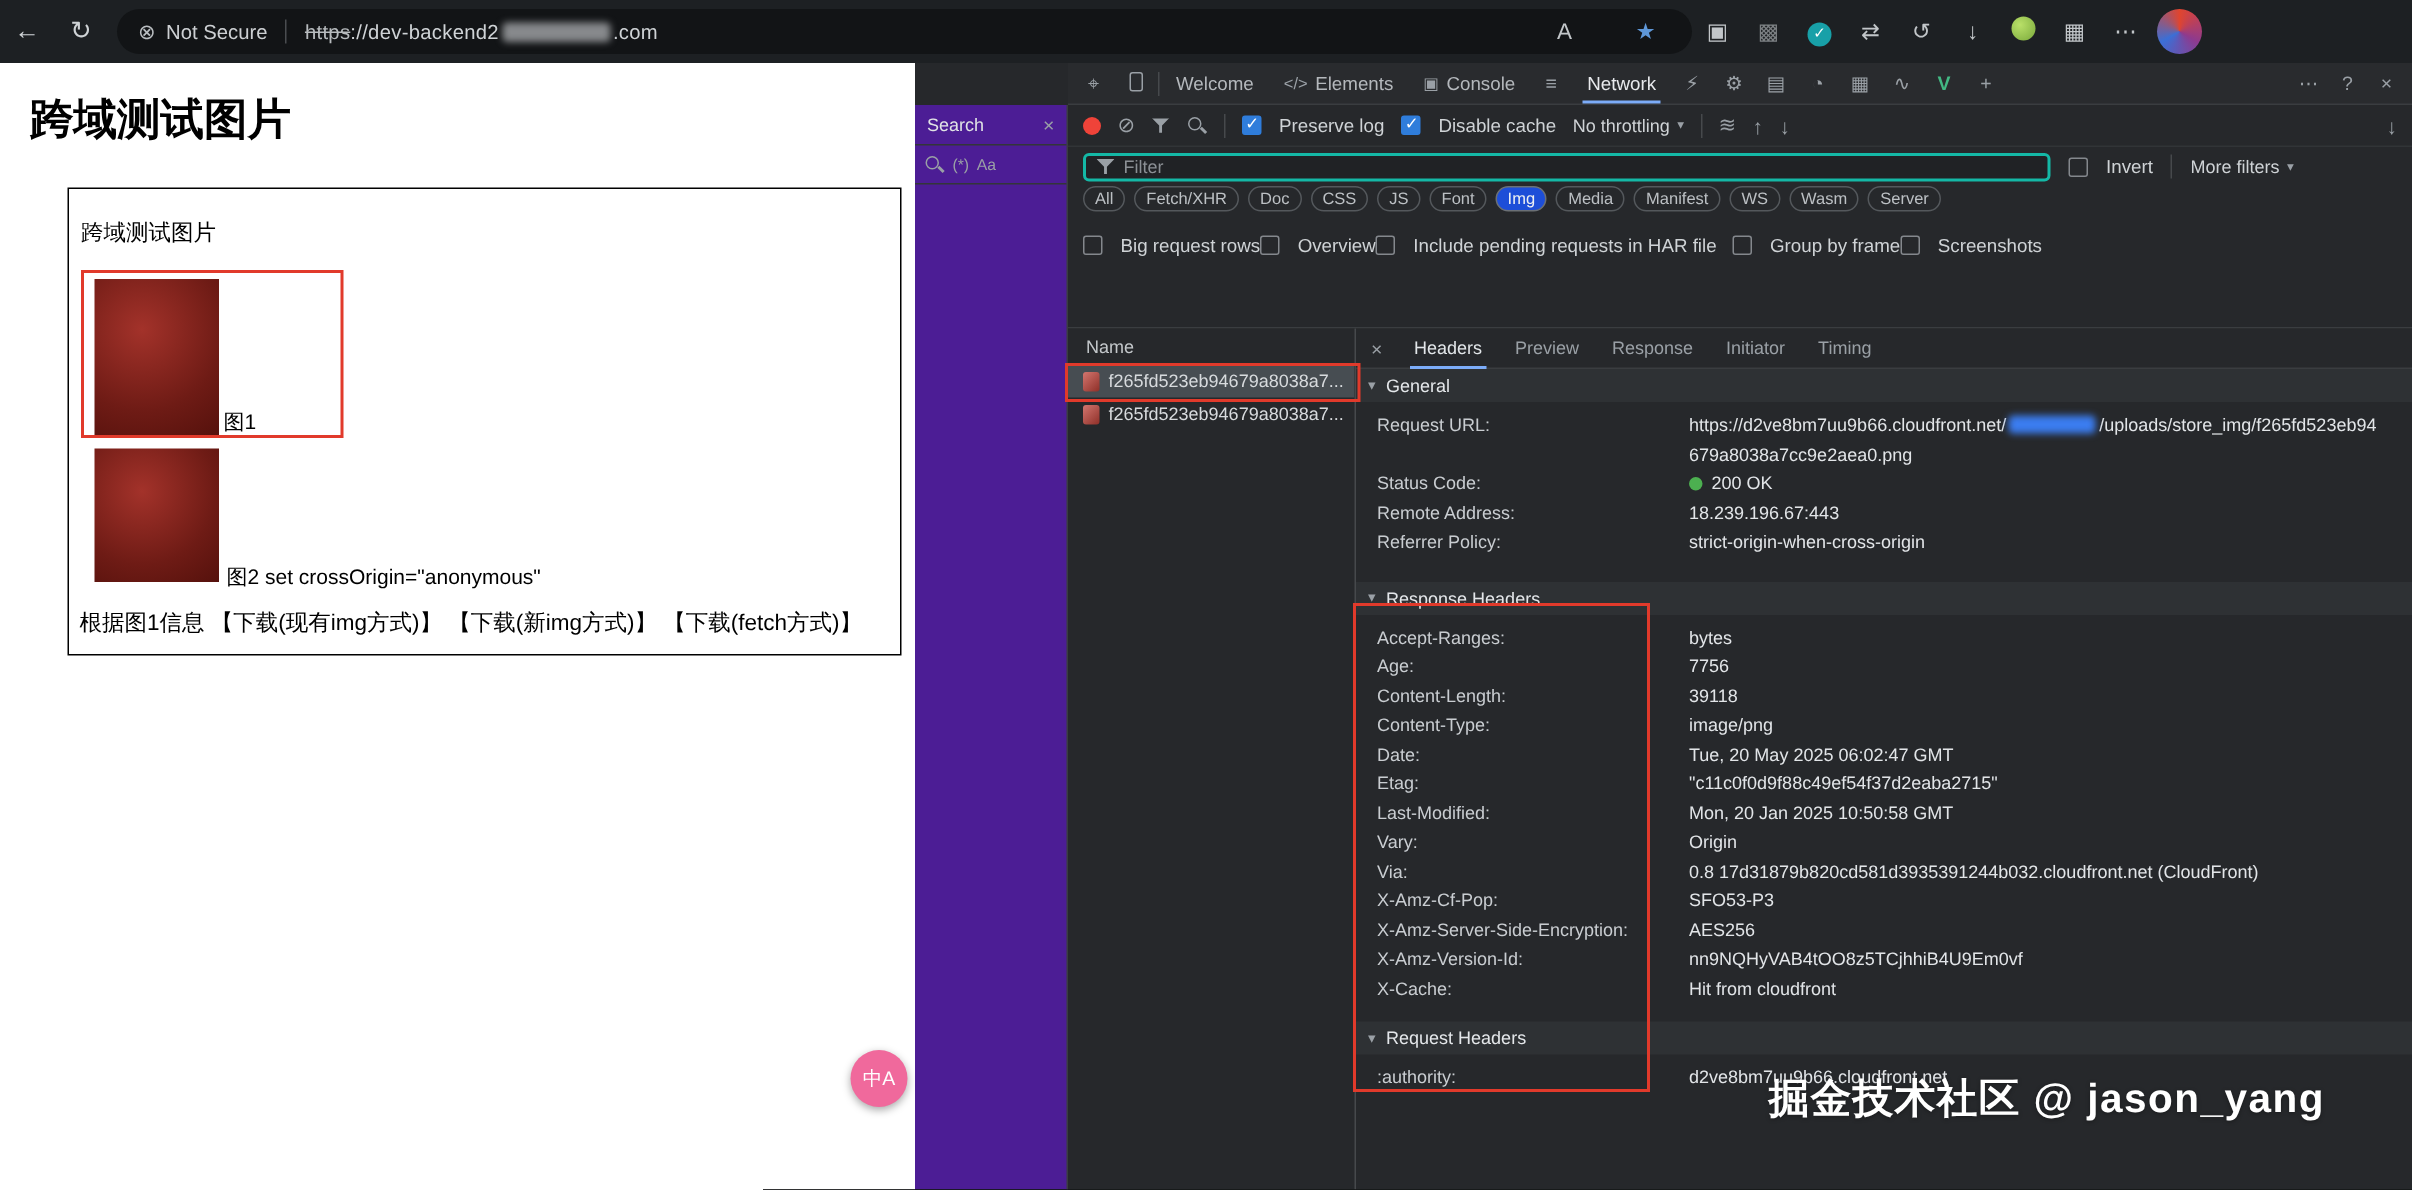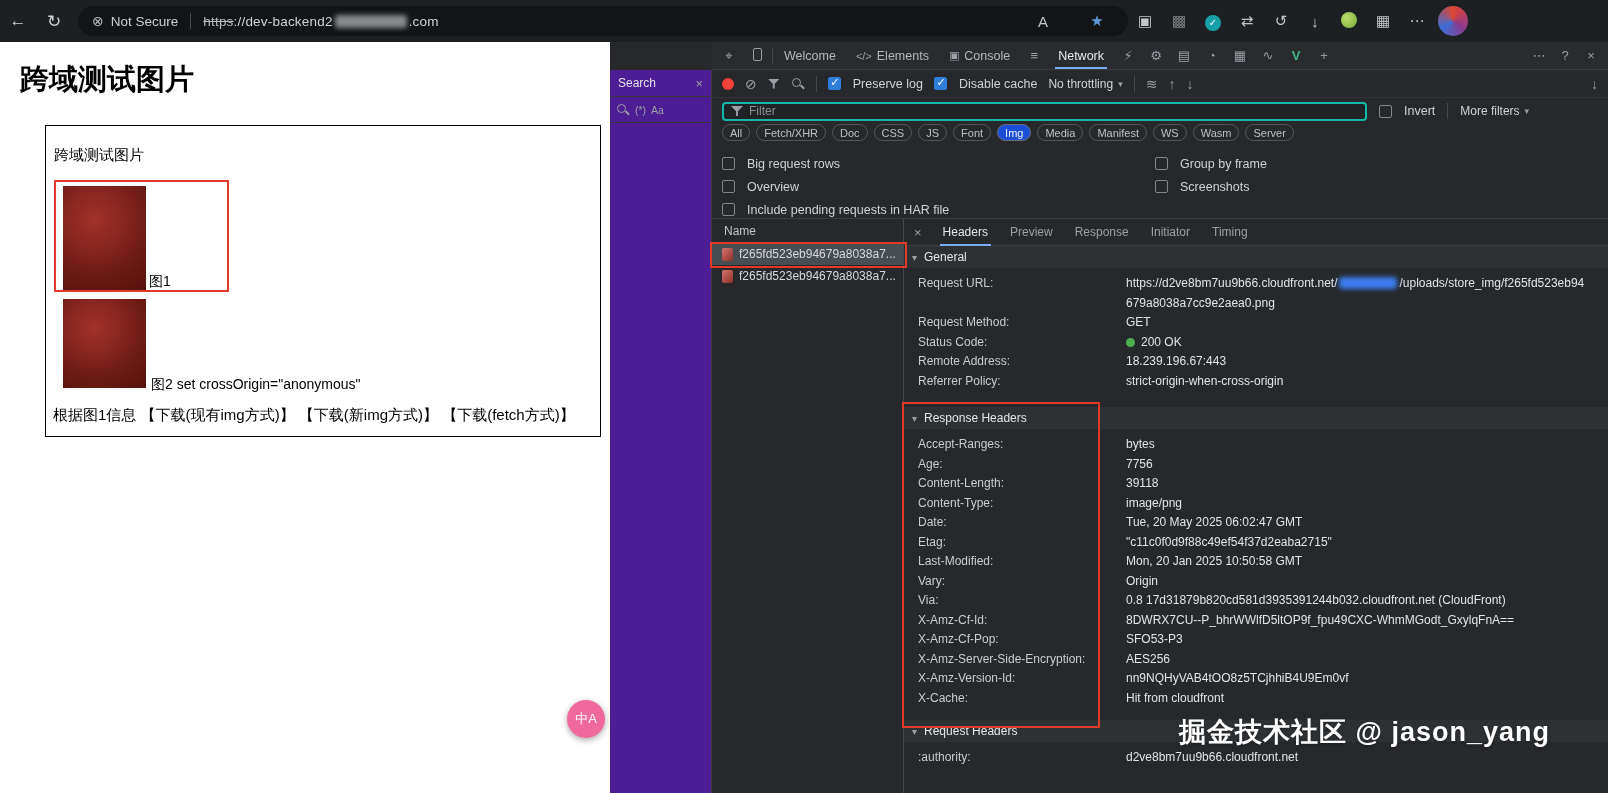--- a/index.html
+++ b/index.html
@@ -82,7 +82,7 @@
   .pill.sel{background:#1d4ed8;color:#eef0f2;border-color:#6b7075}
 
   .dt-options{position:absolute;left:102px;top:106px;right:0;height:71px;border-bottom:1px solid #3a3d40}
-  .opt-col{position:absolute;top:4px;display:flex;flex-direction:column}
+  .opt-col{position:absolute;top:4px;display:flex;}
   .opt-col>label{height:23px}
   .c1{left:10px}
   .c2{left:443px}

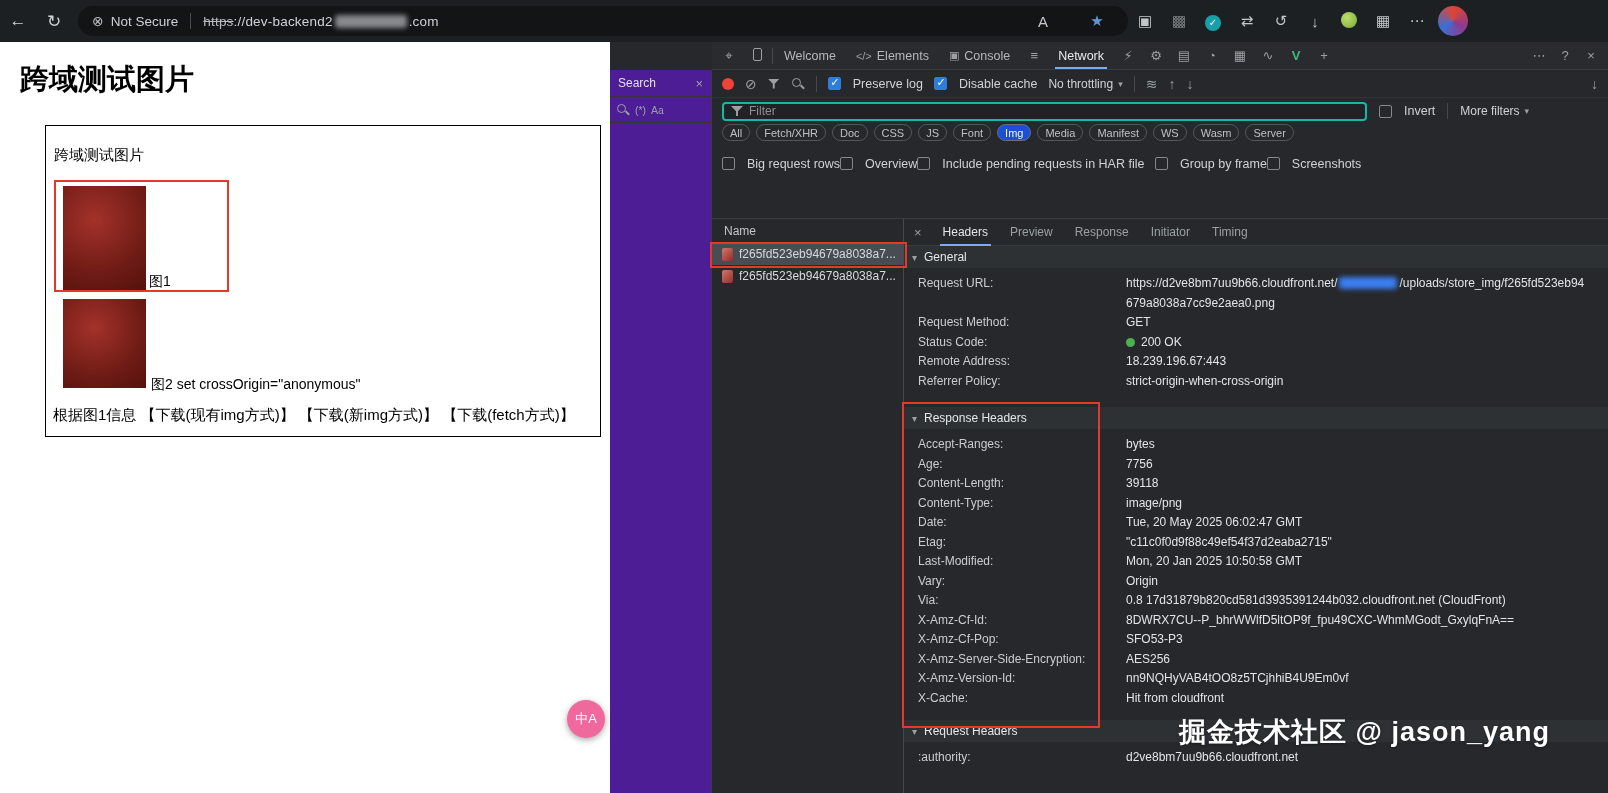--- a/index.html
+++ b/index.html
@@ -332,10 +332,6 @@
           </div>
           <div>
 
-              <div class="kv">
-                <span class="k">Request Method:</span>
-                <span class="v"><span>GET</span></span>
-              </div>
 
               <div class="kv">
                 <span class="k">Status Code:</span>

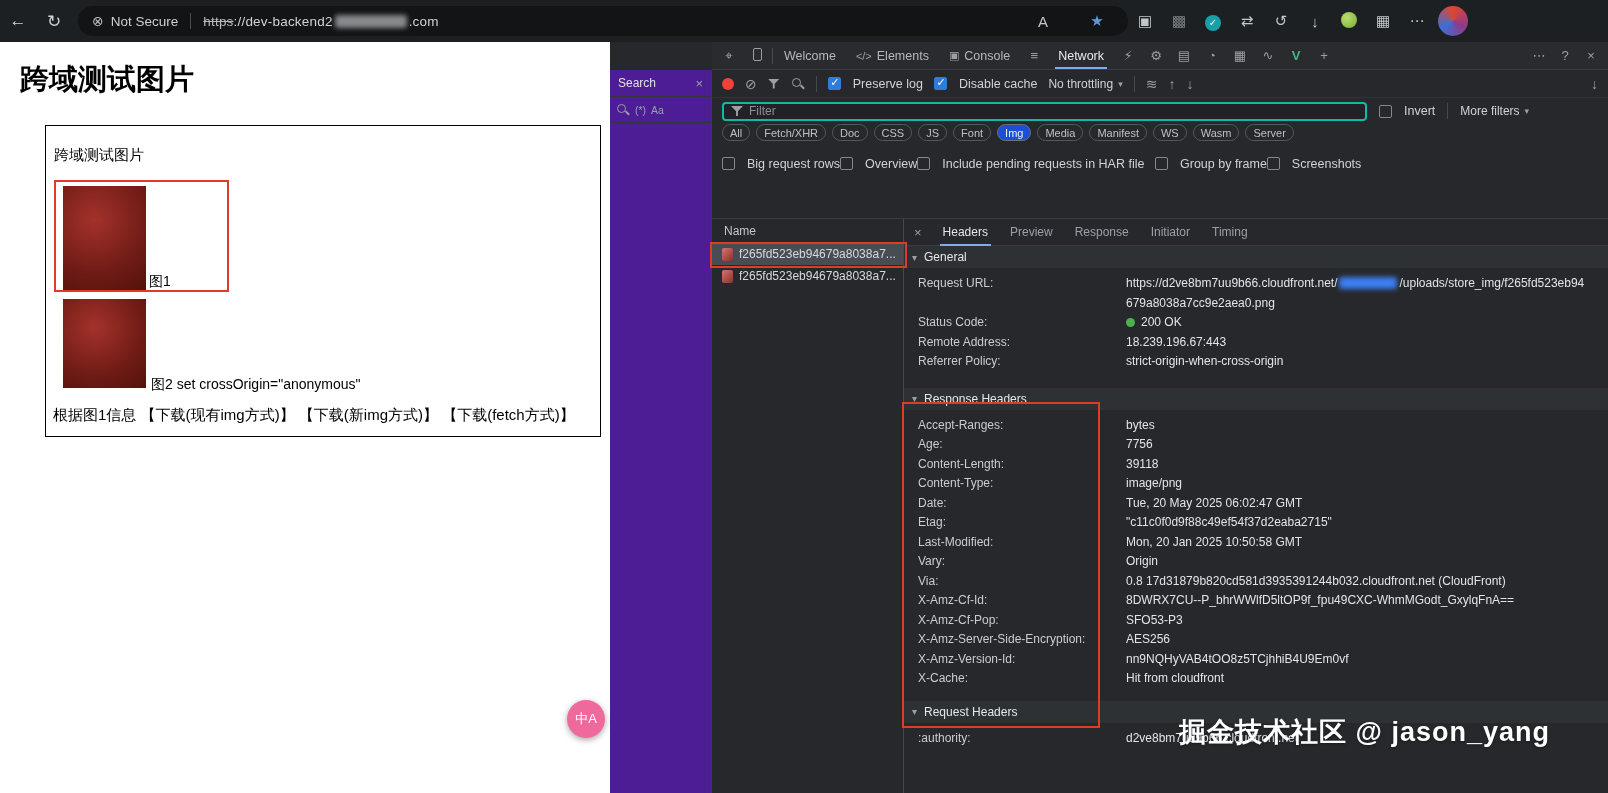--- a/index.html
+++ b/index.html
@@ -402,10 +402,6 @@
                 <span class="v">0.8 17d31879b820cd581d3935391244b032.cloudfront.net (CloudFront)</span>
               </div>
 
-              <div class="kv">
-                <span class="k">X-Amz-Cf-Id:</span>
-                <span class="v">8DWRX7CU--P_bhrWWlfD5ltOP9f_fpu49CXC-WhmMGodt_GxylqFnA==</span>
-              </div>
 
               <div class="kv">
                 <span class="k">X-Amz-Cf-Pop:</span>

